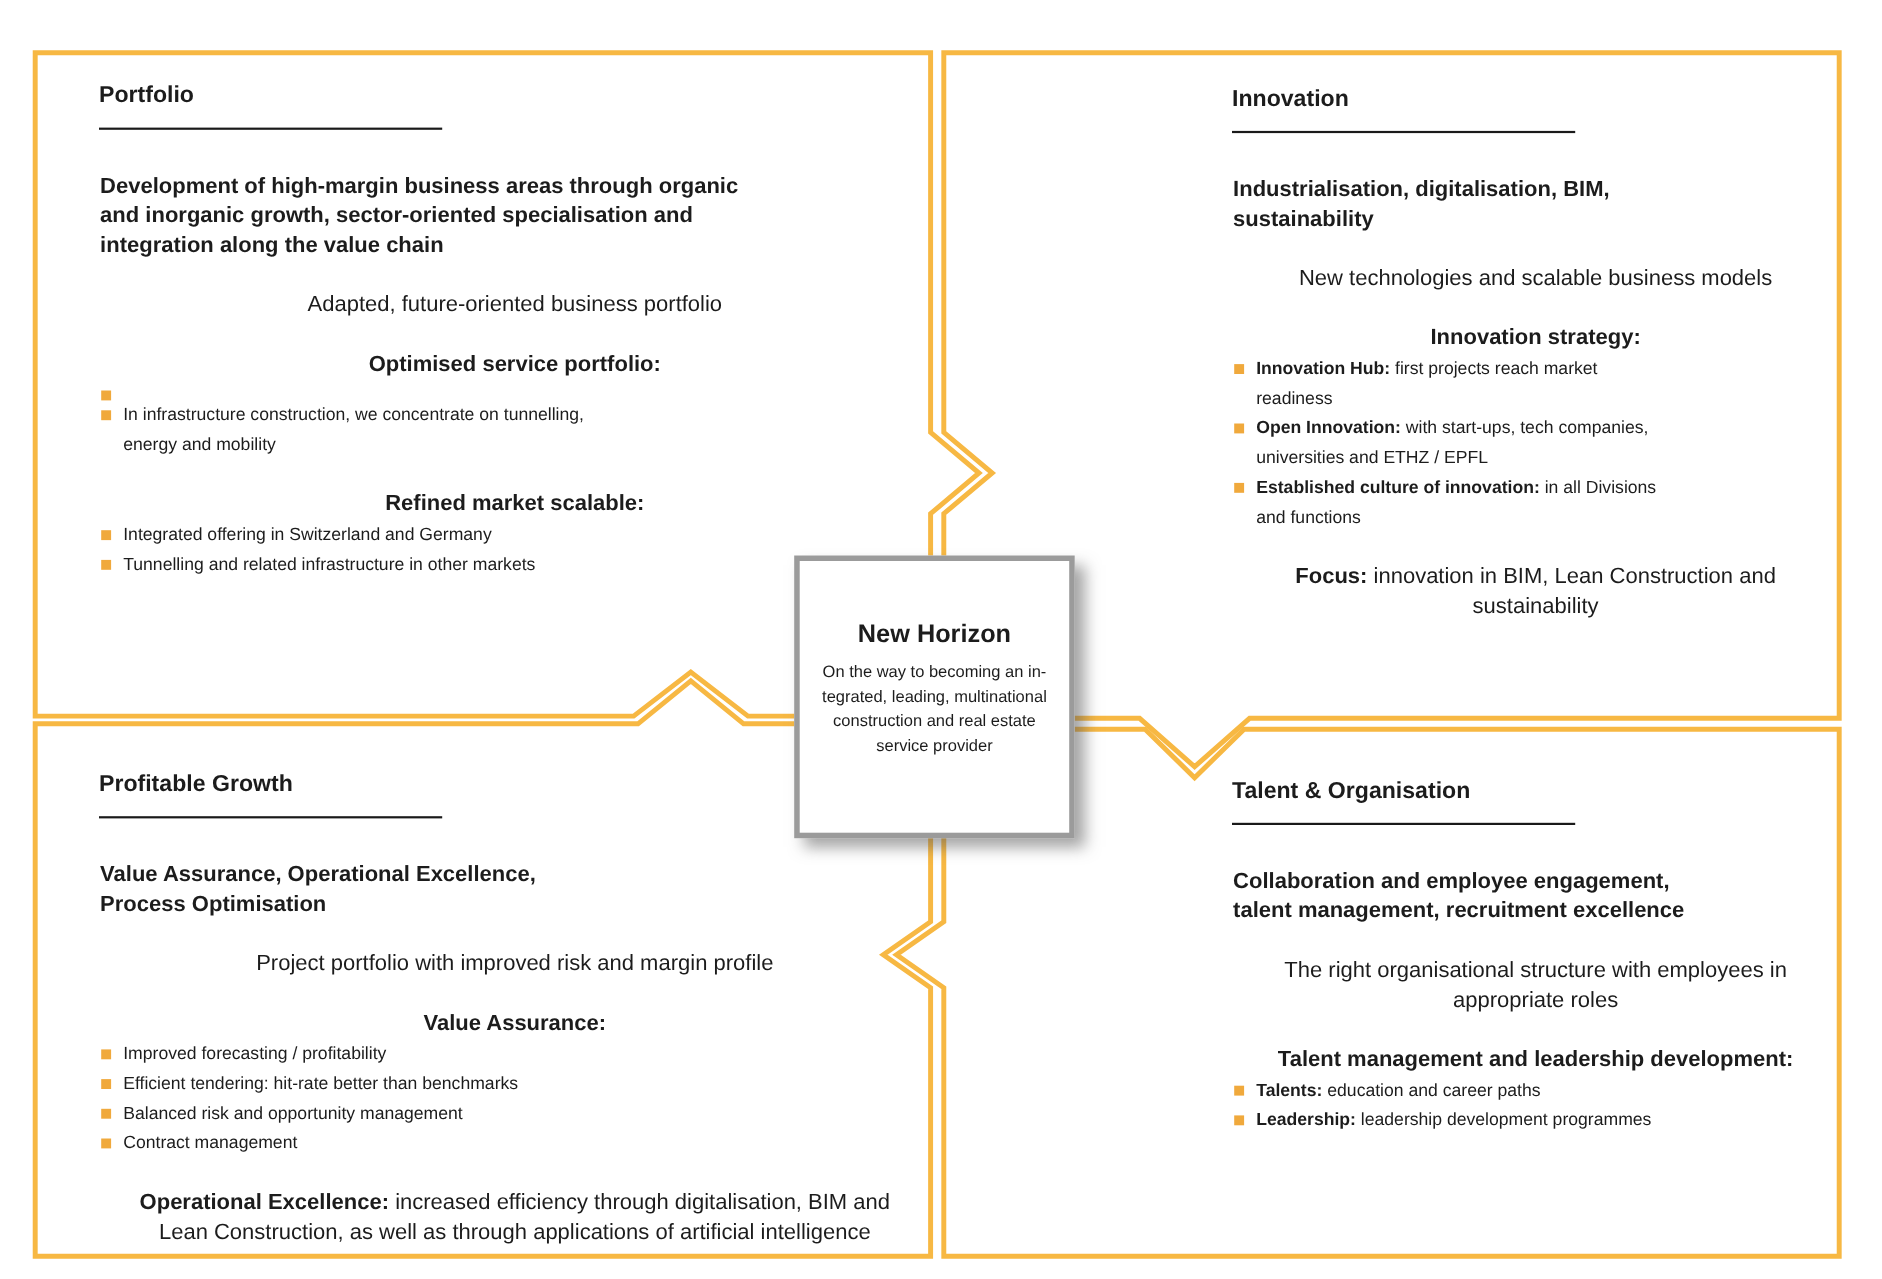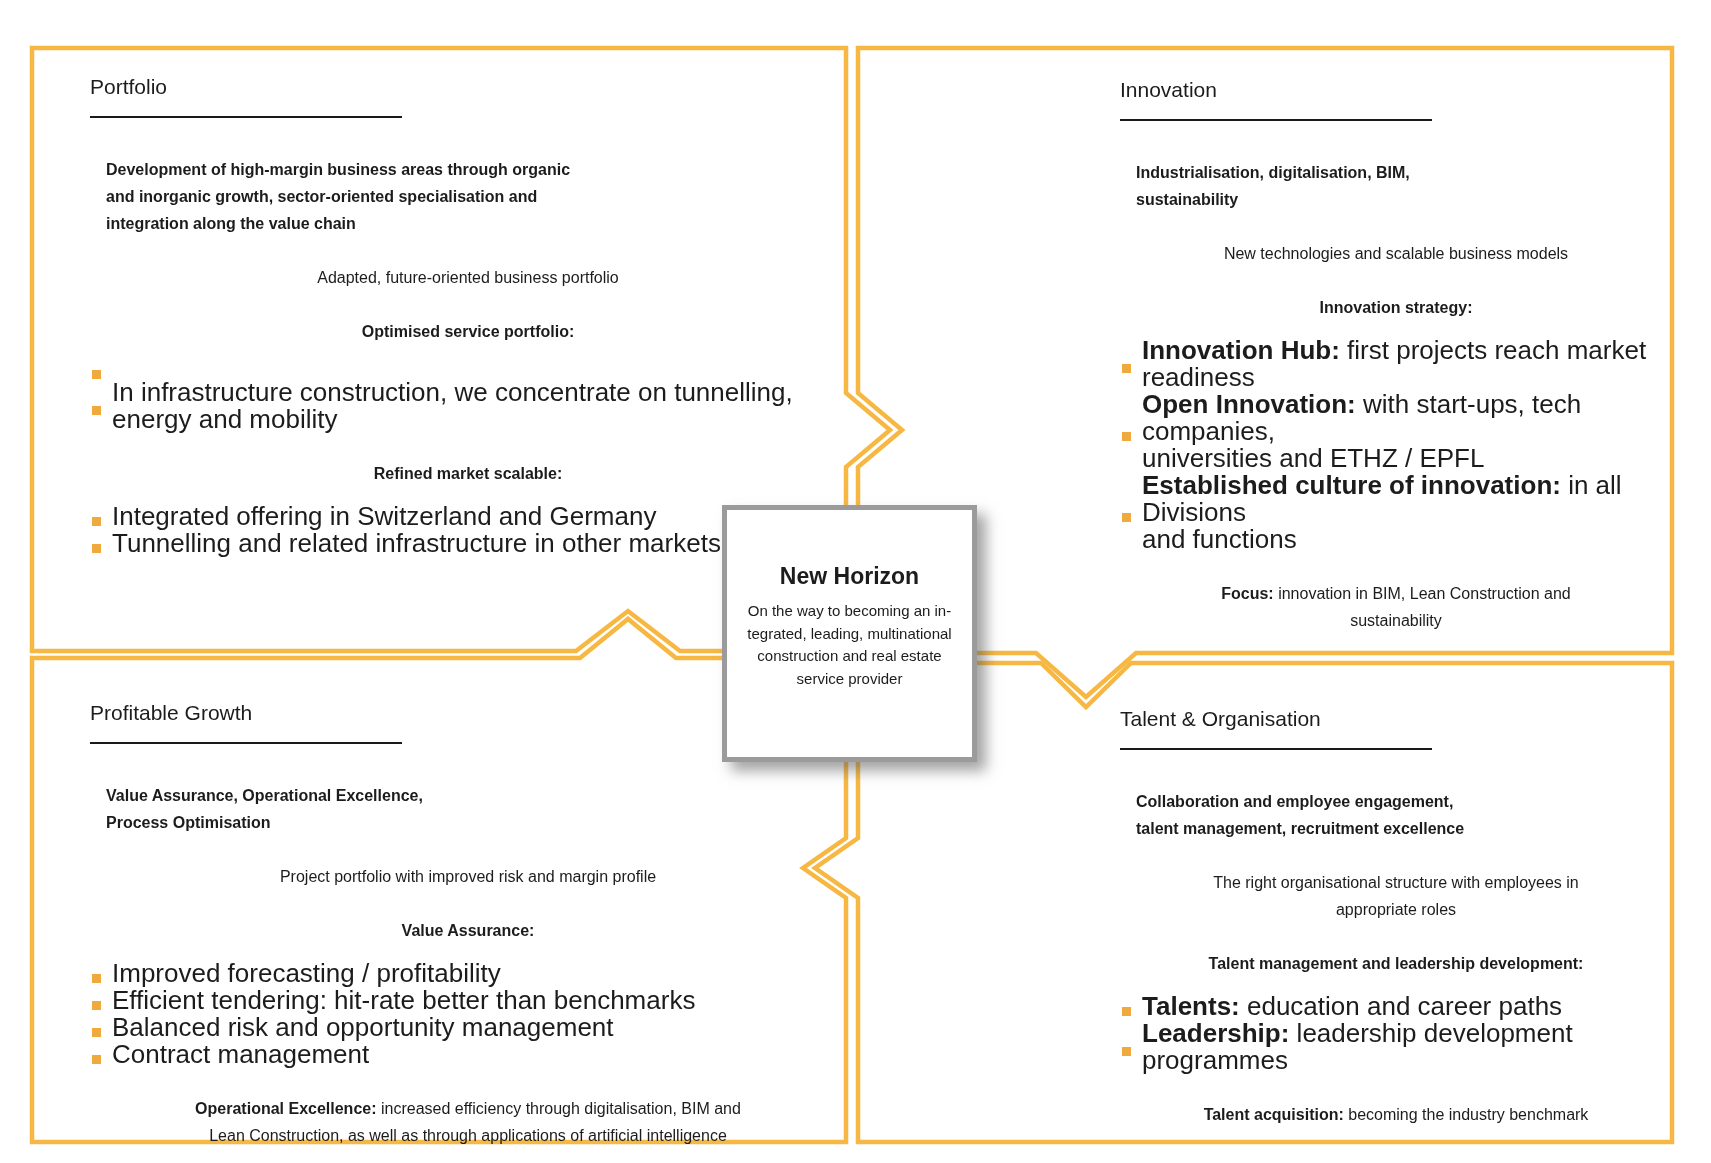--- a/index.html
+++ b/index.html
@@ -11,7 +11,7 @@
   .quadrant{position:absolute;box-sizing:border-box;}
   .quadrant p{margin:16px;white-space:pre-line;font-size:16px;line-height:27px;}
   .q-title{
-    margin:0;font-size:21px;line-height:24px;font-weight:normal;
+    margin:0;font-size:21px;line-height:24px;font-weight:bold;
     border-bottom:2px solid #1A1A1A;width:312px;padding-bottom:17px;
   }
   .gap{margin-top:27px !important;text-align:center;}

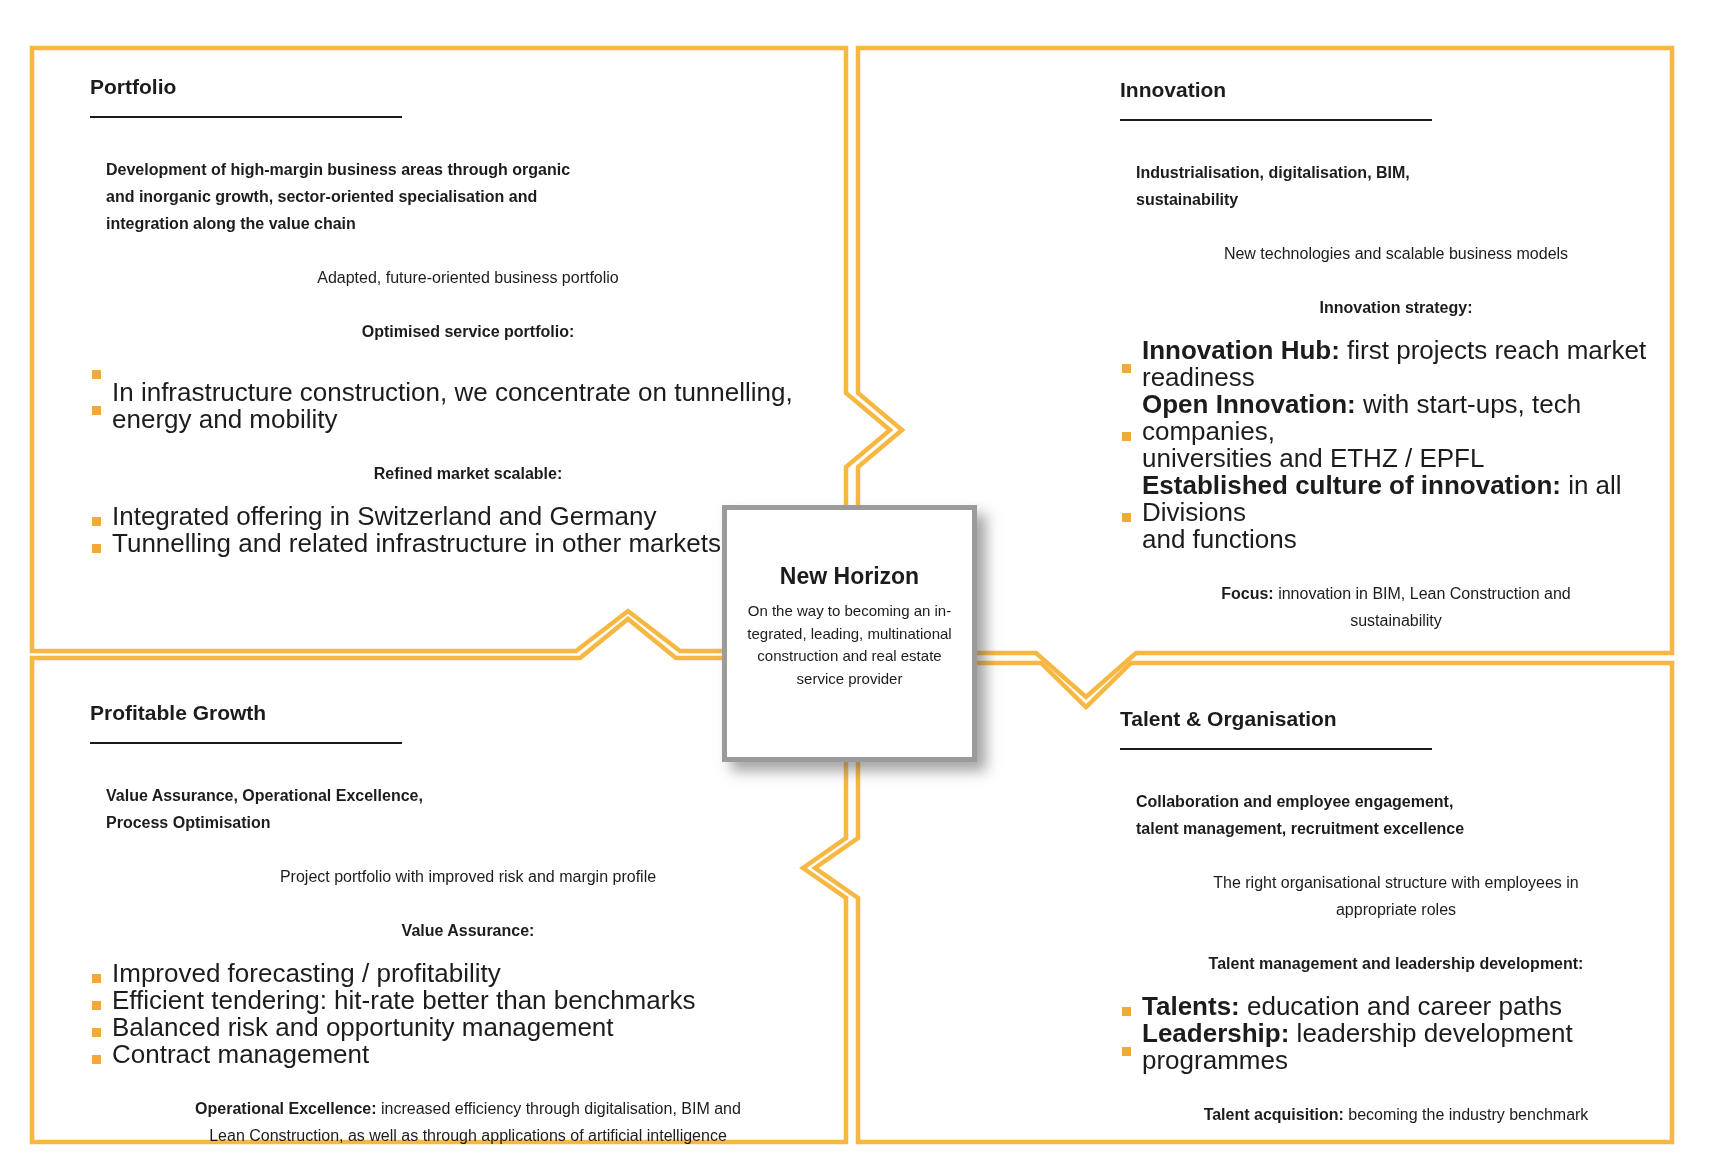--- a/index.html
+++ b/index.html
@@ -9,7 +9,7 @@
   }
   #frame-svg{position:absolute;left:0;top:0;width:1711px;height:1163px;}
   .quadrant{position:absolute;box-sizing:border-box;}
-  .quadrant p{margin:16px;white-space:pre-line;font-size:16px;line-height:27px;}
+  .quadrant p{margin:1px;white-space:pre-line;font-size:20px;line-height:27px;}
   .q-title{
     margin:0;font-size:21px;line-height:24px;font-weight:bold;
     border-bottom:2px solid #1A1A1A;width:312px;padding-bottom:17px;

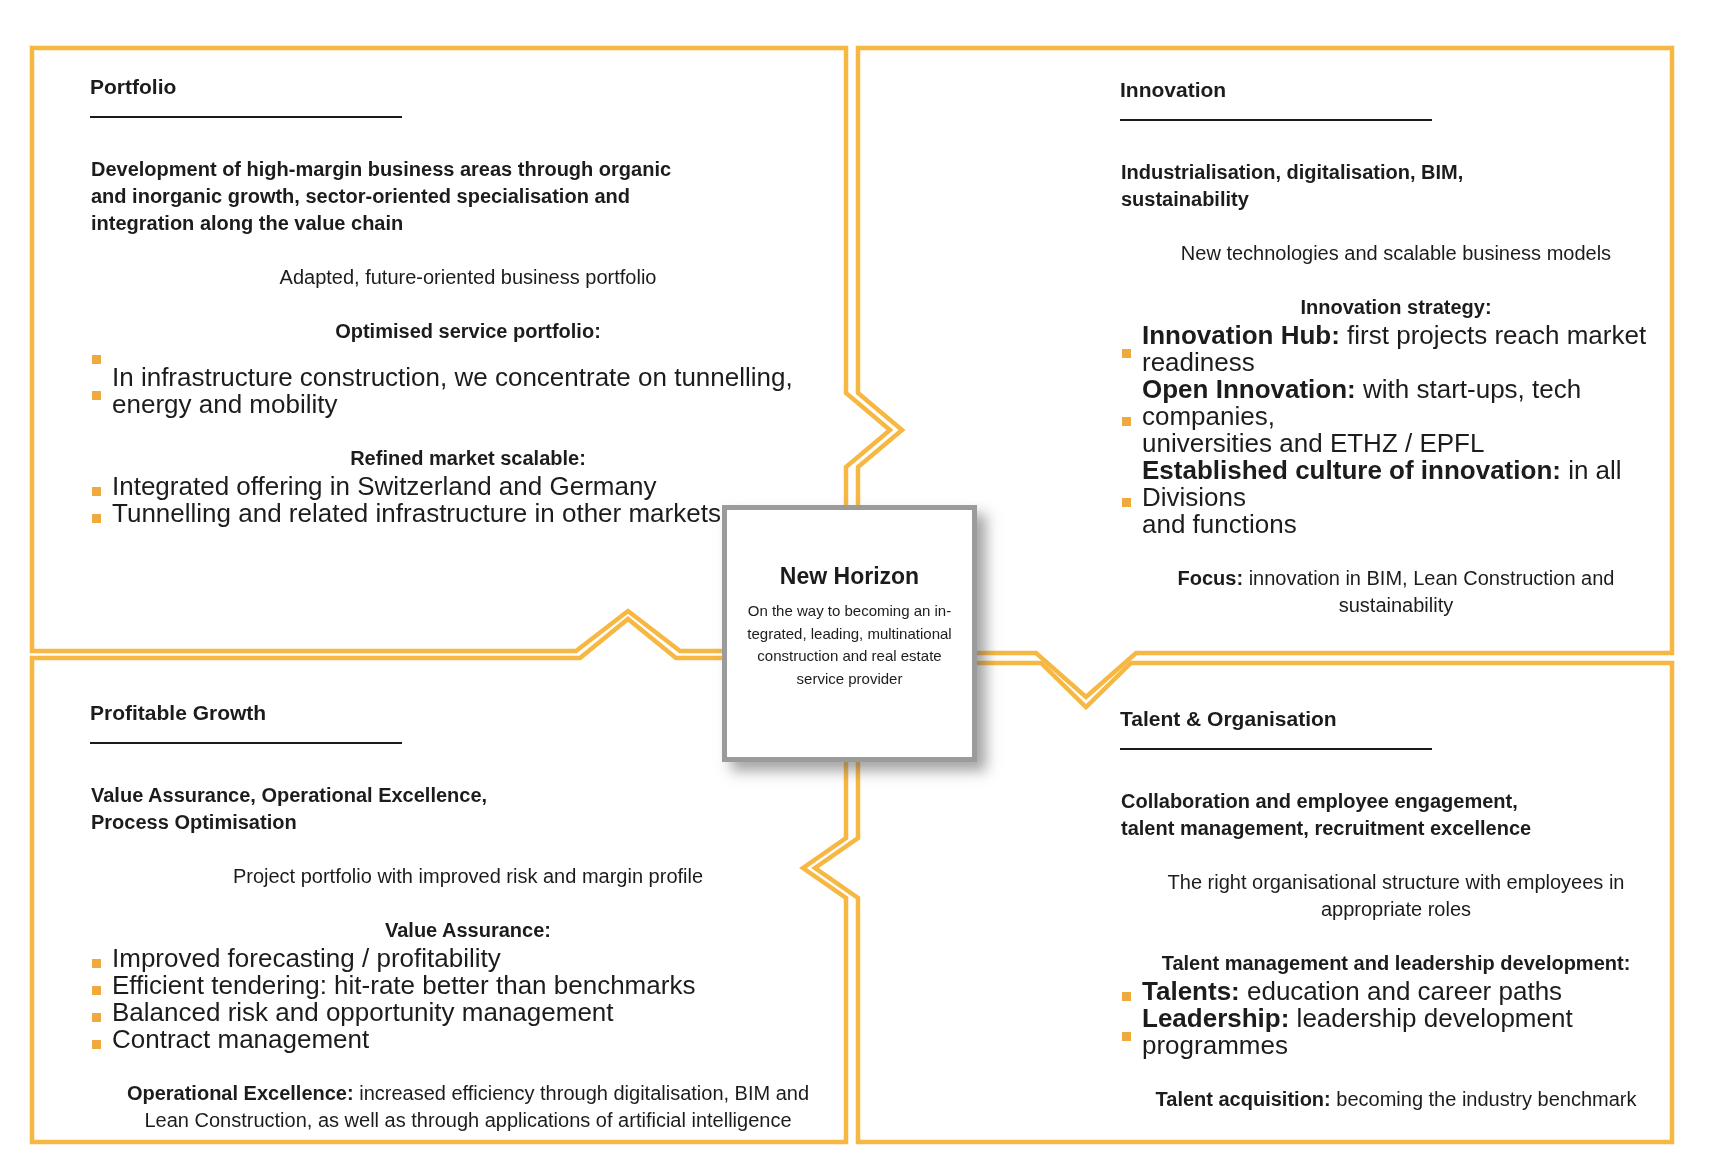--- a/index.html
+++ b/index.html
@@ -19,7 +19,7 @@
   .intro-bold{font-weight:bold;}
   .sec-head{font-weight:bold;}
   .bullets{list-style:none;margin:0;padding:0;}
-  .bullet{display:flex;align-items:center;font-size:26px;line-height:27px;}
+  .bullet{display:flex;align-items:flex-start;font-size:16px;line-height:27px;}
   .sq{flex:0 0 auto;width:9px;height:9px;background:#F0A93C;margin:9px 11px 0 2px;}
   .btxt{white-space:pre-line;}
   

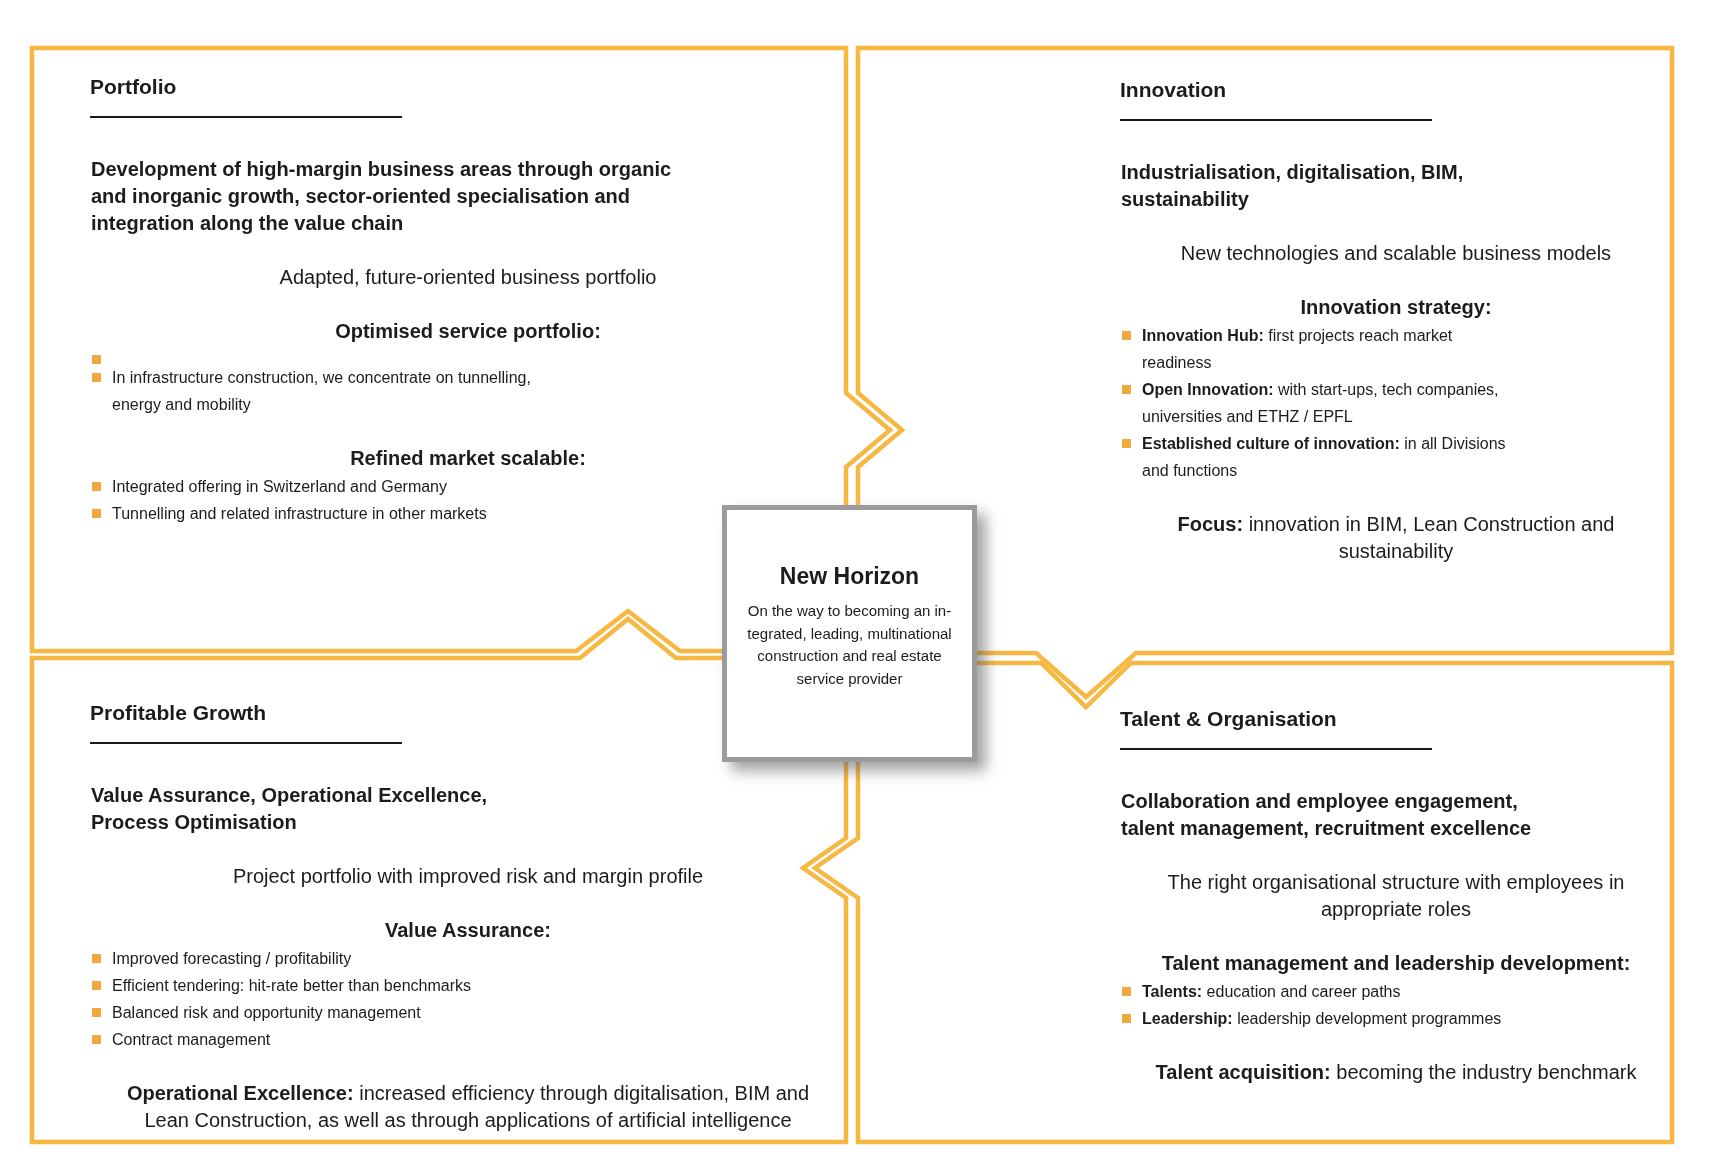--- a/index.html
+++ b/index.html
@@ -161,7 +161,6 @@
       </li>
     </ul>
 
-    <p class="gap"><b>Talent acquisition:</b><span> becoming the industry benchmark</span></p>
   </div>
 
   <div id="center-box">

